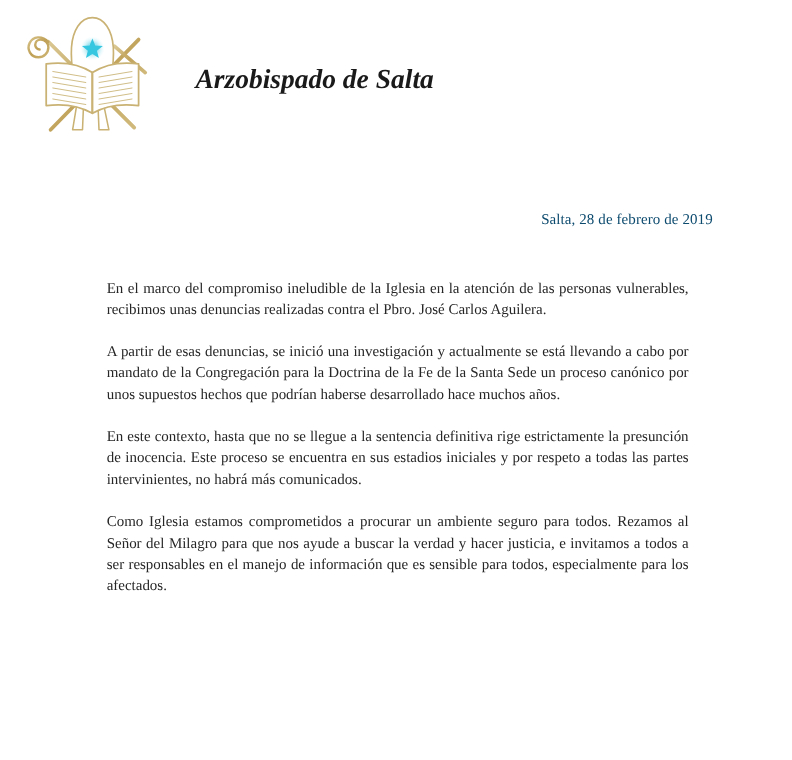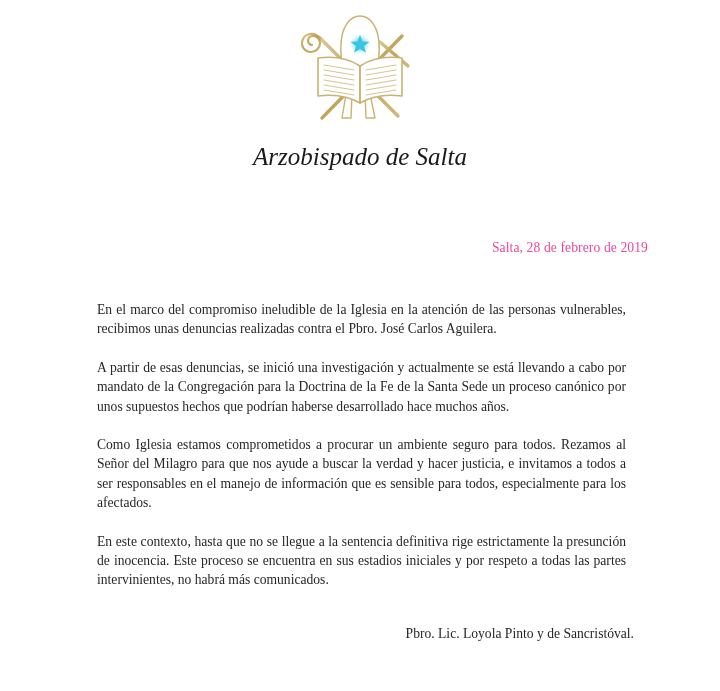--- a/index.html
+++ b/index.html
@@ -28,8 +28,9 @@
   .letterhead {
     padding-top: 8px;
     display: flex;
-    flex-direction: column;
+    flex-direction: row;
     align-items: center;
+    font-weight: bold;
   }
   .crest {
     width: 168px;

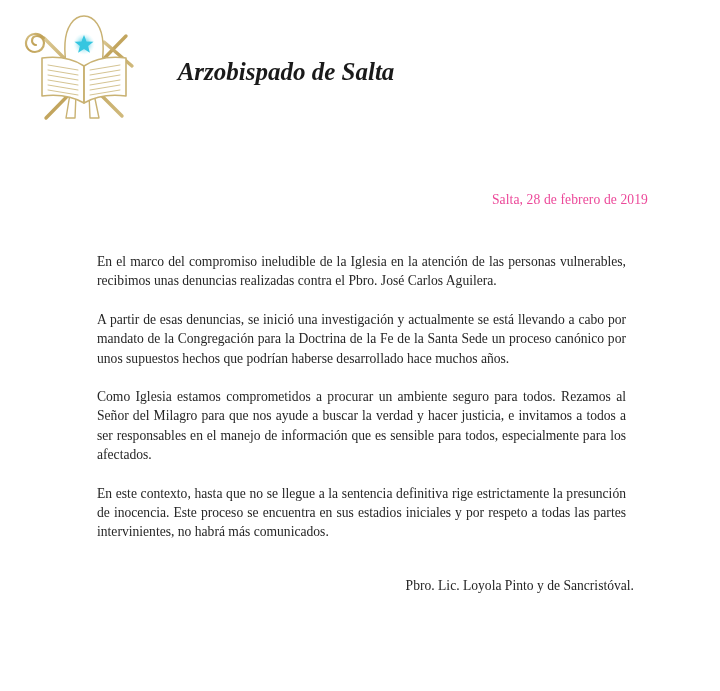--- a/index.html
+++ b/index.html
@@ -55,7 +55,7 @@
     text-align: right;
     font-size: 13.6px;
     letter-spacing: 0.1px;
-    color: #ec4899;
+    color: #0c4a6e;
   }
 
   

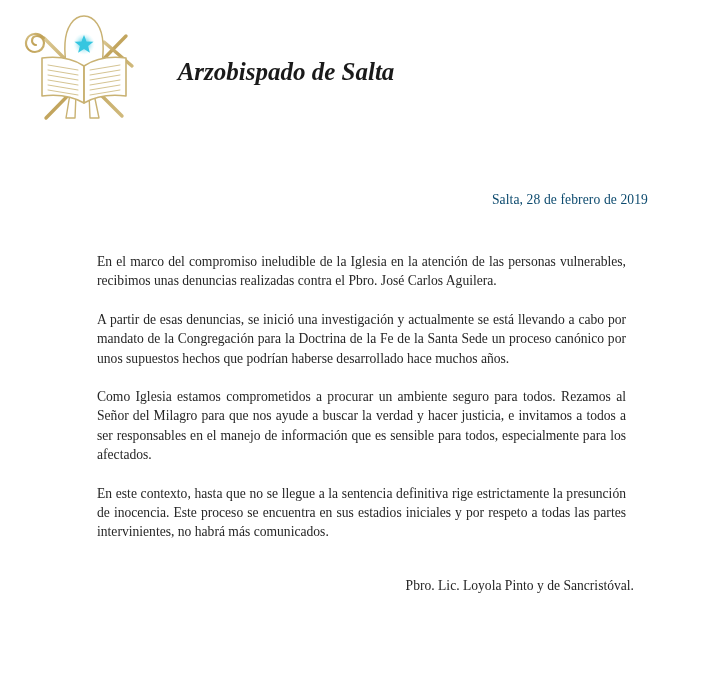--- a/index.html
+++ b/index.html
@@ -171,8 +171,8 @@
   <div class="letter-body">
     <p class="paragraph">En el marco del compromiso ineludible de la Iglesia en la atención de las personas vulnerables, recibimos unas denuncias realizadas contra el Pbro. José Carlos Aguilera.</p>
     <p class="paragraph">A partir de esas denuncias, se inició una investigación y actualmente se está llevando a cabo por mandato de la Congregación para la Doctrina de la Fe de la Santa Sede un proceso canónico por unos supuestos hechos que podrían haberse desarrollado hace muchos años.</p>
+    <p class="paragraph">En este contexto, hasta que no se llegue a la sentencia definitiva rige estrictamente la presunción de inocencia. Este proceso se encuentra en sus estadios iniciales y por respeto a todas las partes intervinientes, no habrá más comunicados.</p>
     <p class="paragraph">Como Iglesia estamos comprometidos a procurar un ambiente seguro para todos. Rezamos al Señor del Milagro para que nos ayude a buscar la verdad y hacer justicia, e invitamos a todos a ser responsables en el manejo de información que es sensible para todos, especialmente para los afectados.</p>
-    <p class="paragraph">En este contexto, hasta que no se llegue a la sentencia definitiva rige estrictamente la presunción de inocencia. Este proceso se encuentra en sus estadios iniciales y por respeto a todas las partes intervinientes, no habrá más comunicados.</p>
   </div>
 
   <div class="signature">

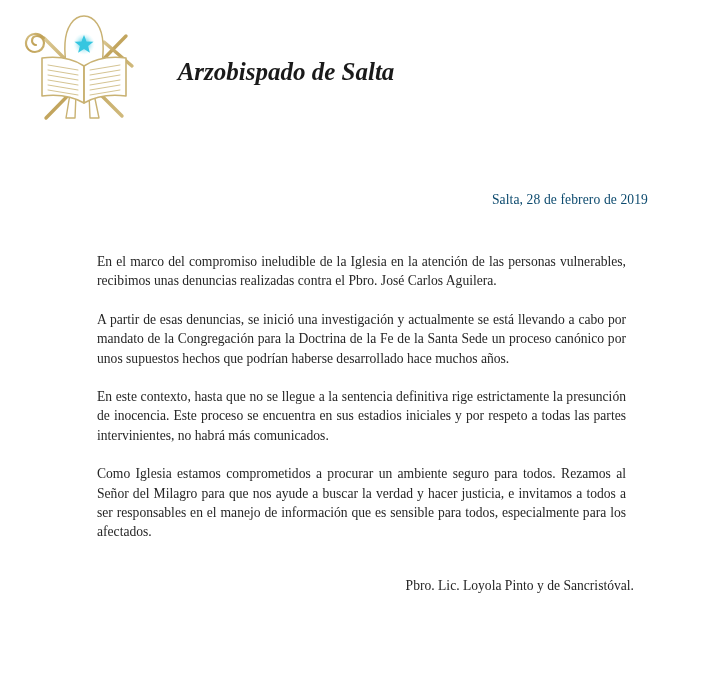--- a/index.html
+++ b/index.html
@@ -176,7 +176,6 @@
   </div>
 
   <div class="signature">
-    <div>Pbro. Lic. Loyola Pinto y de Sancristóval.</div>
   </div>
 
 </div>

